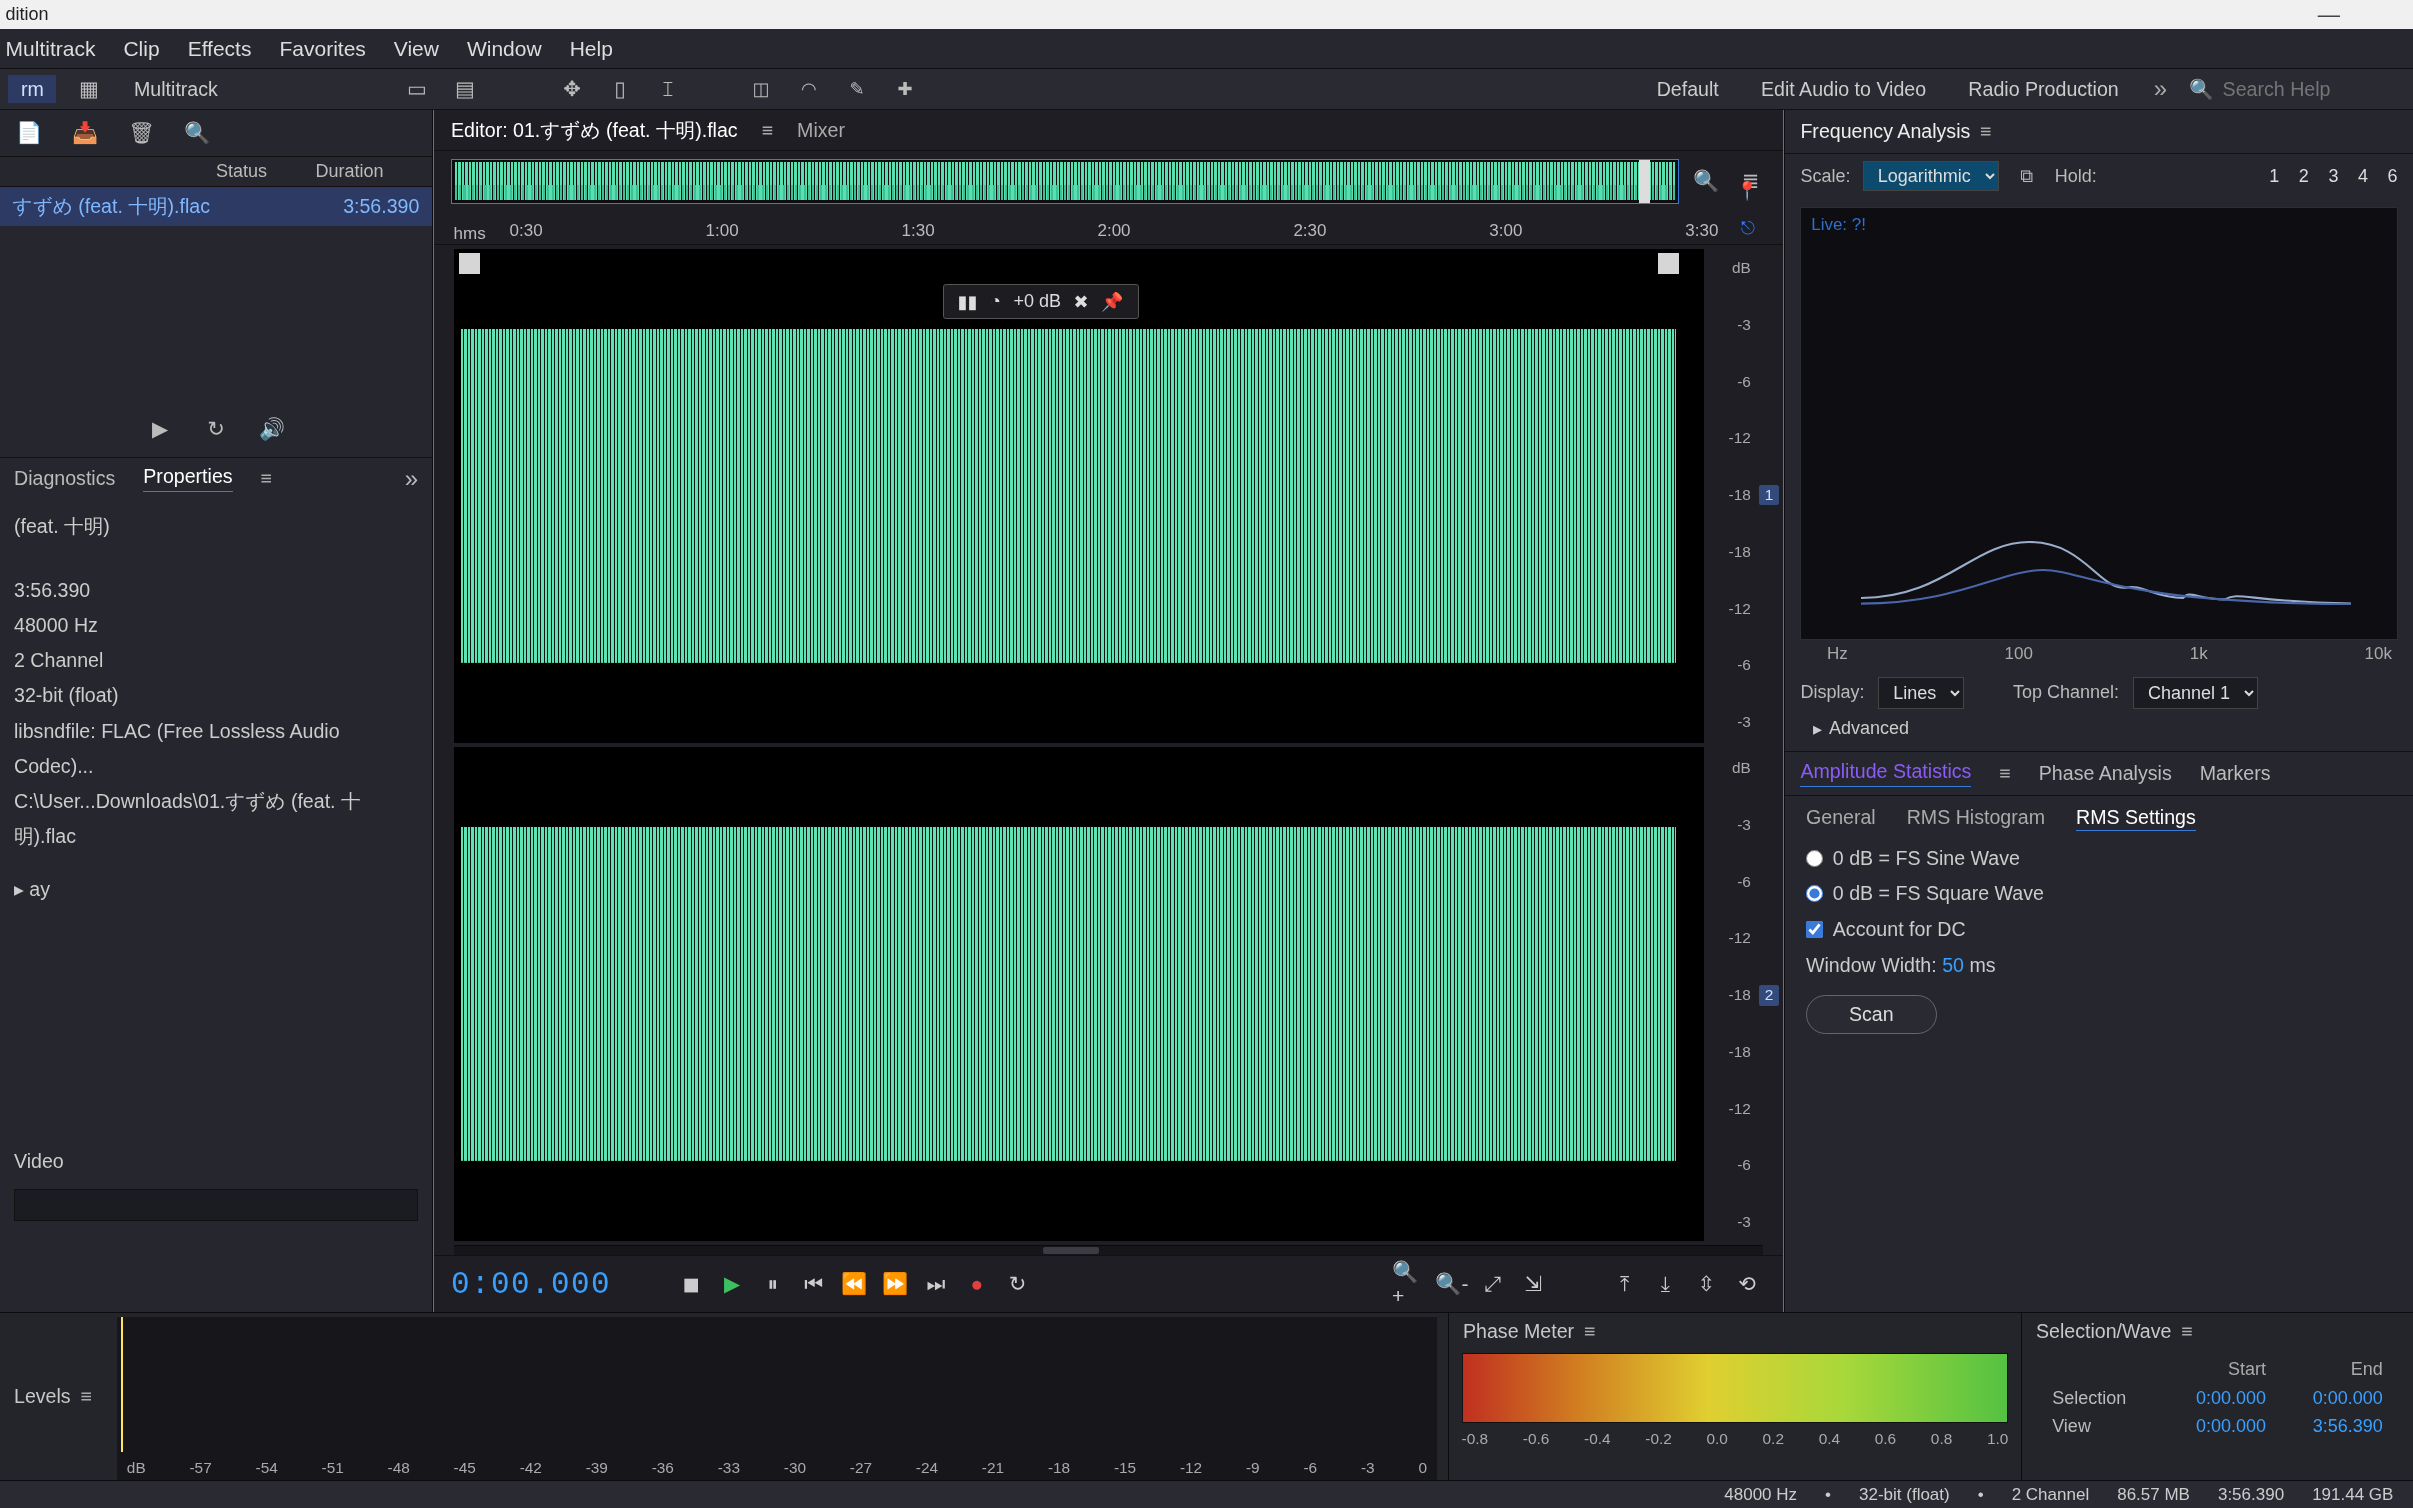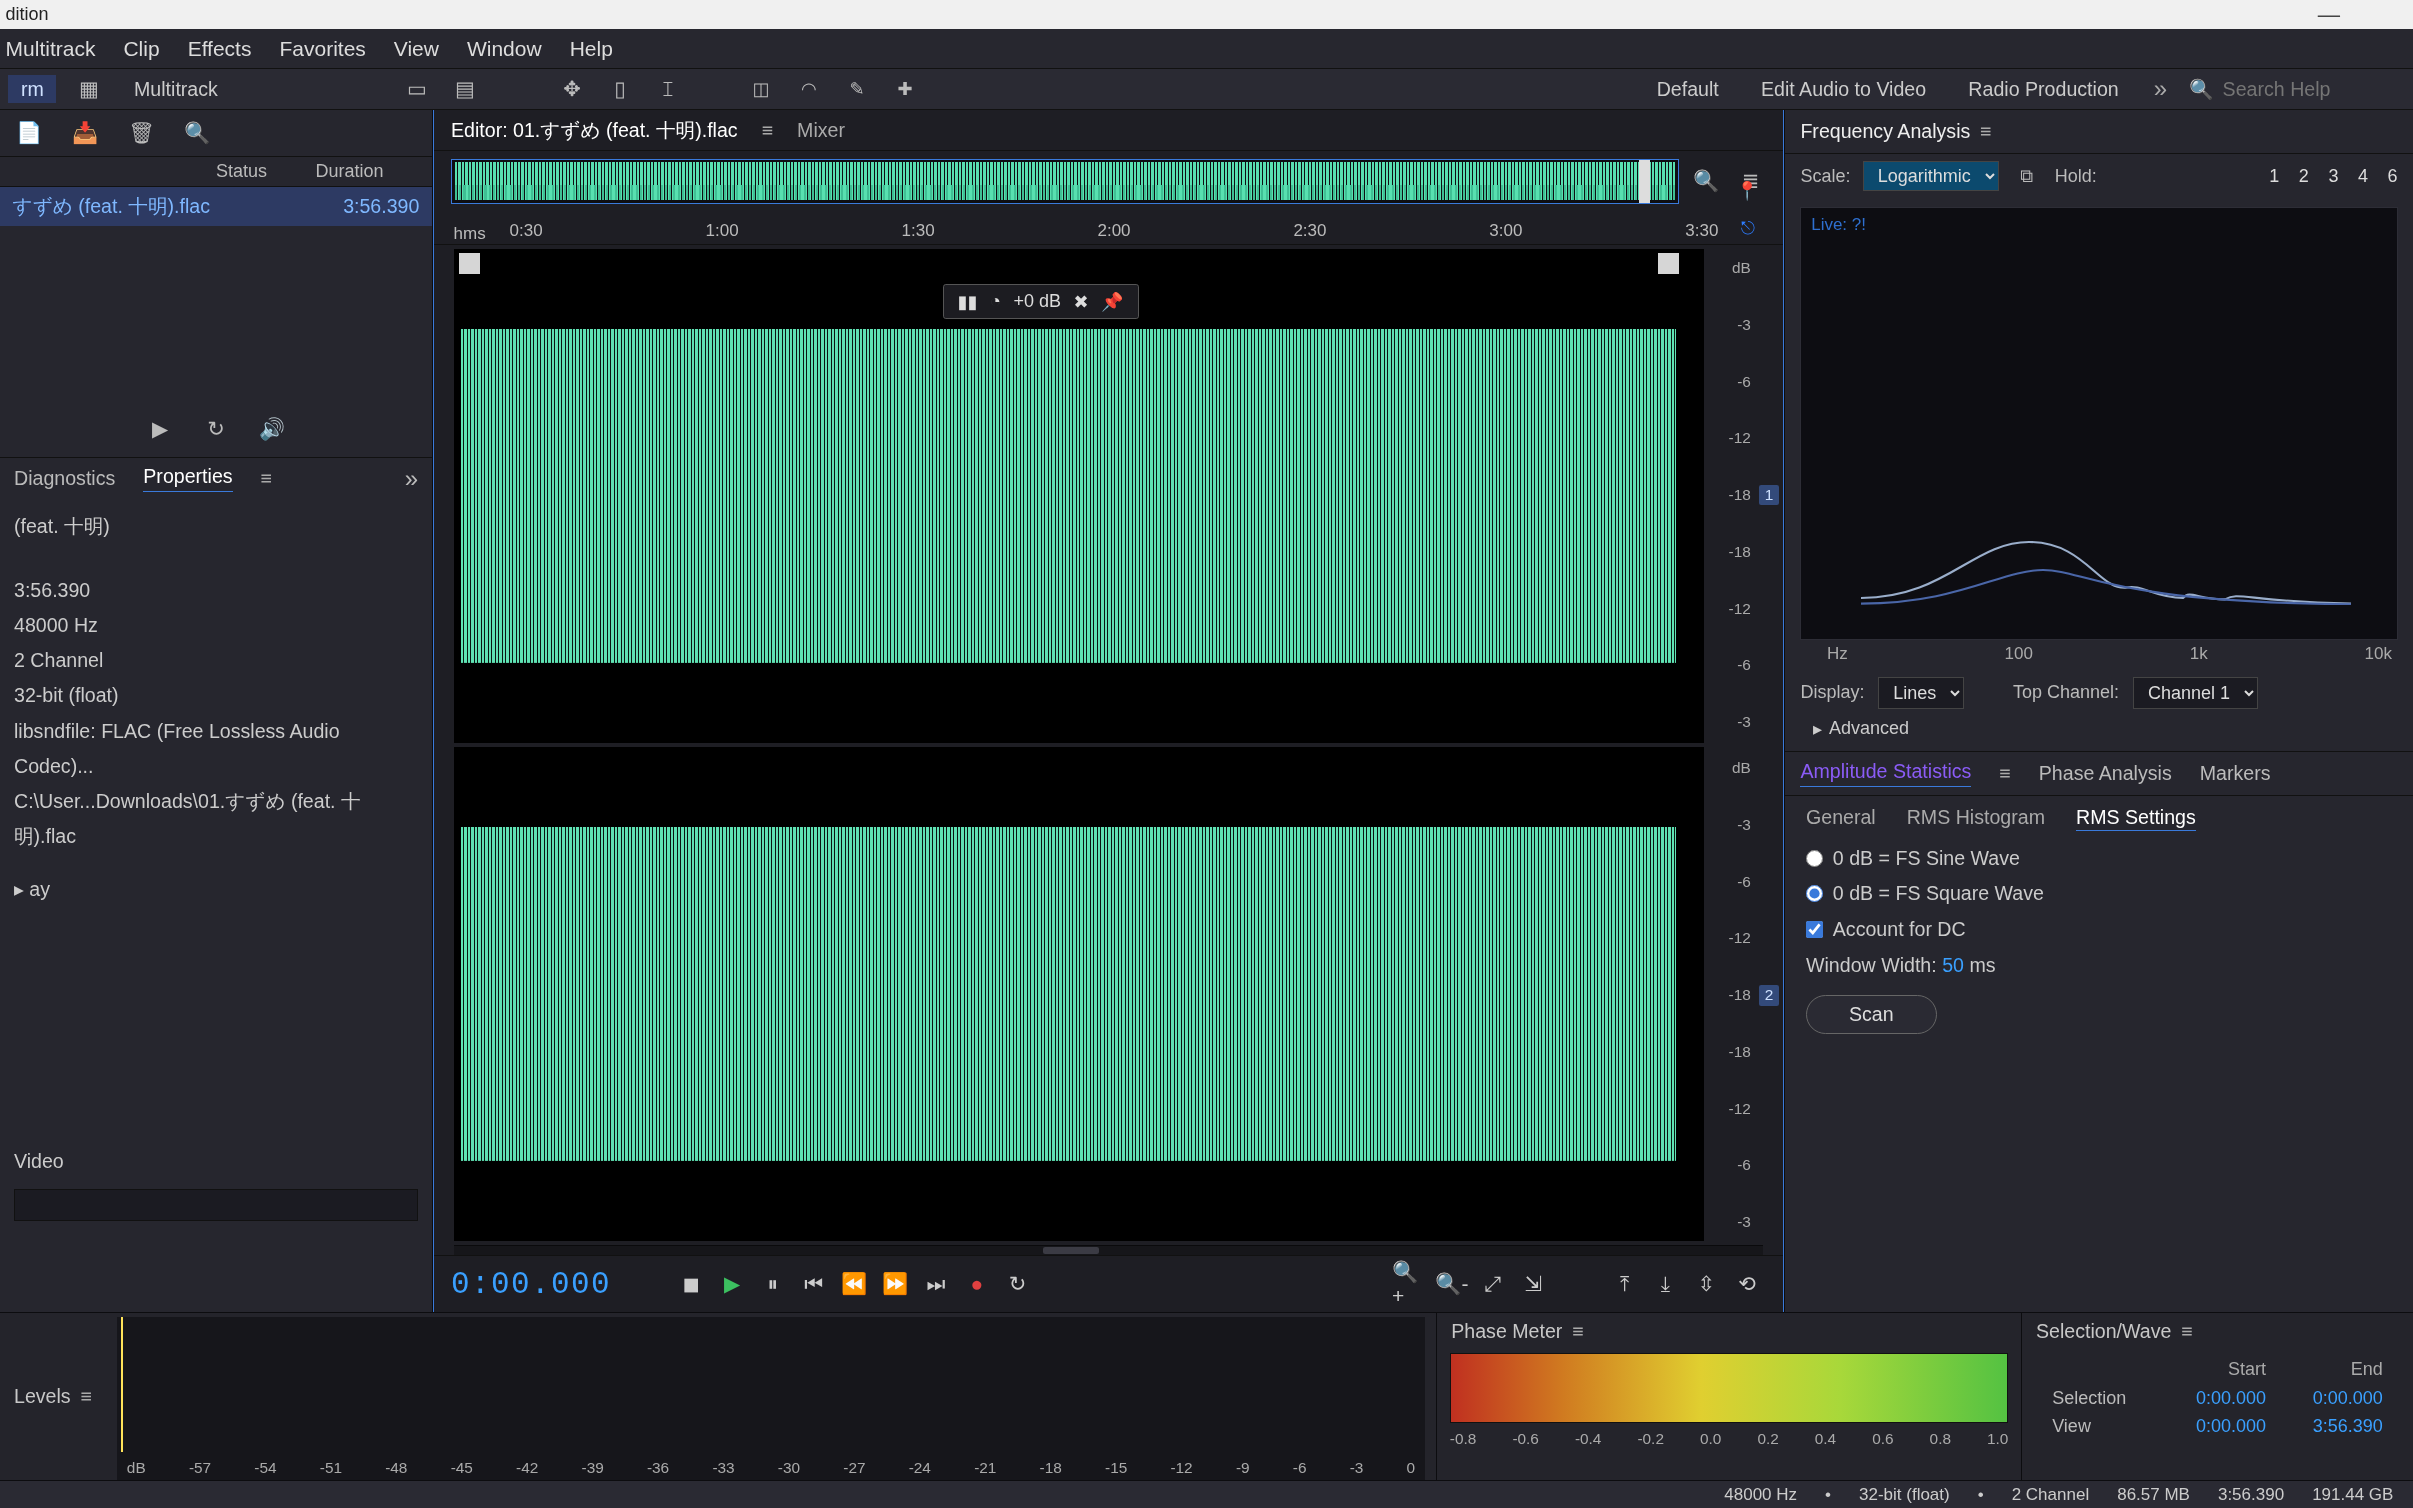--- a/index.html
+++ b/index.html
@@ -110,7 +110,7 @@
   .phase { flex: 0 0 573px; display: flex; flex-direction: column; border-right: 1.4px solid #0c0c0f; }
   .phase-body { flex: 1; display: flex; flex-direction: column; padding: 2.8px 12.6px; }
   .phase-grad { height: 70px; background: linear-gradient(90deg, #c03020 0%, #d07a20 20%, #e0cf30 45%, #a8d83a 70%, #54c242 100%); border: 0.7px solid #111; }
-  .phase-scale { display: flex; justify-content: flex-end; font-size: 15.4px; color: #aaa; margin-top: 7px; gap: 36px; }
+  .phase-scale { display: flex; justify-content: space-between; font-size: 15.4px; color: #aaa; margin-top: 7px; }
   .selview { flex: 0 0 391px; display: flex; flex-direction: column; }
   .selview-body { padding: 4.2px 17px; font-size: 18px; color: #ccc; }
   .selview-body table { width: 100%; }

